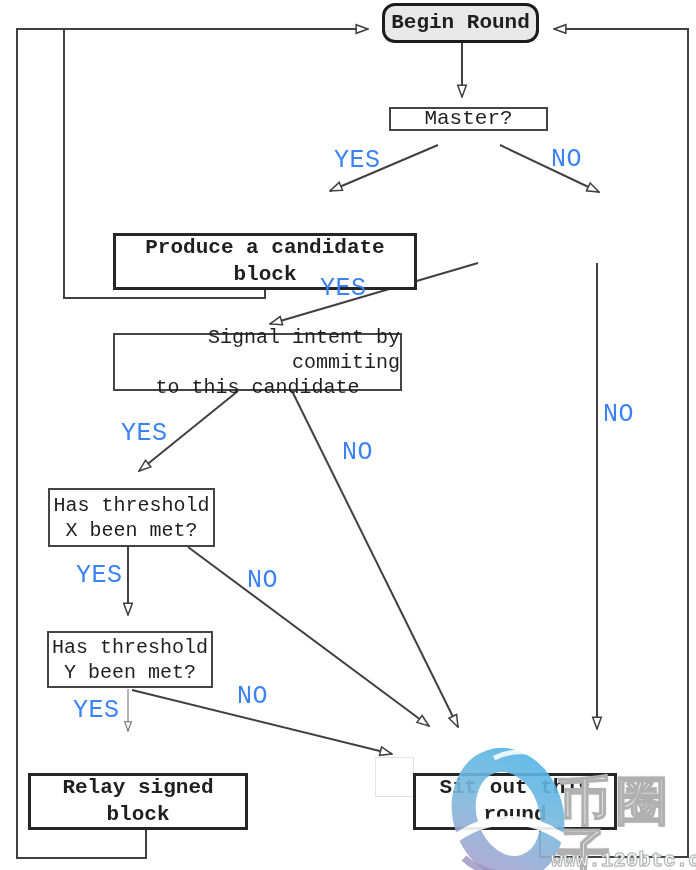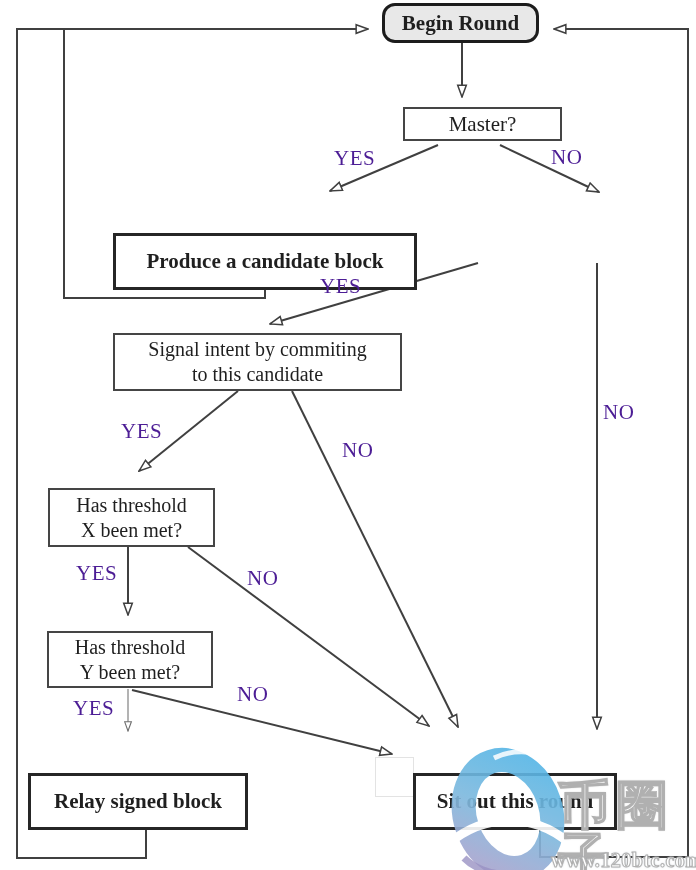--- a/index.html
+++ b/index.html
@@ -5,7 +5,7 @@
   html,body{margin:0;padding:0;background:#fff;}
   #canvas{
     position:relative;width:696px;height:870px;background:#ffffff;
-    overflow:hidden;font-family:Liberation Serif, serif;color:#1f1f1f;
+    overflow:hidden;font-family:Liberation Mono, monospace;color:#1f1f1f;
   }
   #edges{position:absolute;left:0;top:0;z-index:2;}
   .node{

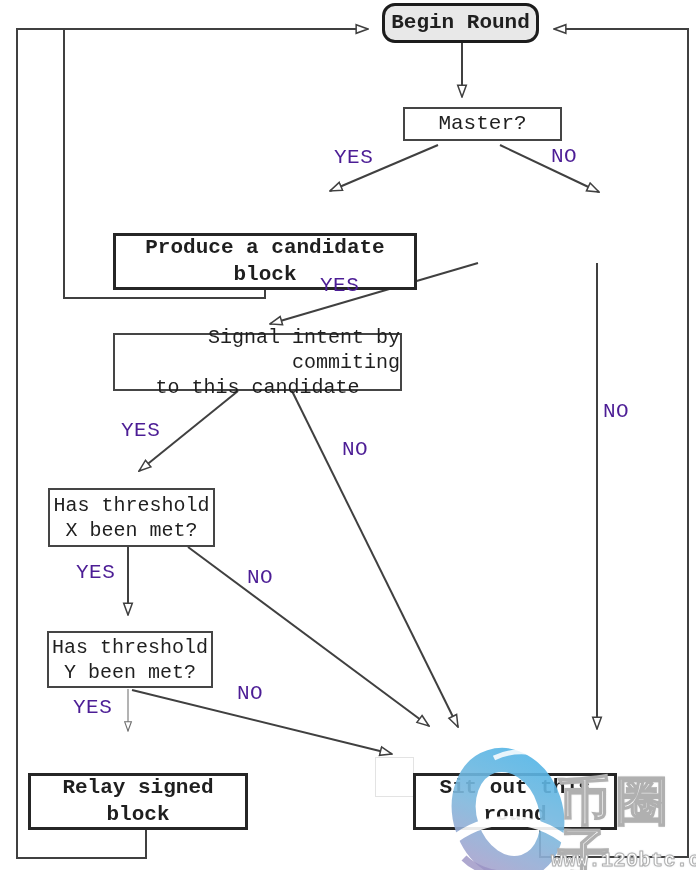--- a/index.html
+++ b/index.html
@@ -16,7 +16,7 @@
   .node.bold{font-weight:bold;border:3px solid #262626;font-size:21px;margin-top:31px;}
   .n-begin{left:382px;top:3px;width:157px;height:40px;border-radius:13px;
     border:3px solid #1c1c1c;background:#e8e8e8;font-weight:bold;font-size:21px;}
-  .n-master{left:403px;top:107px;width:159px;height:34px;font-size:21px;}
+  .n-master{left:389px;top:107px;width:159px;height:24px;font-size:21px;}
   .n-produce{left:113px;top:202px;width:304px;height:57px;}
   .n-received{left:450px;top:203px;width:228px;height:59px;}
   .n-signal{left:113px;top:333px;width:289px;height:58px;text-align:right;}

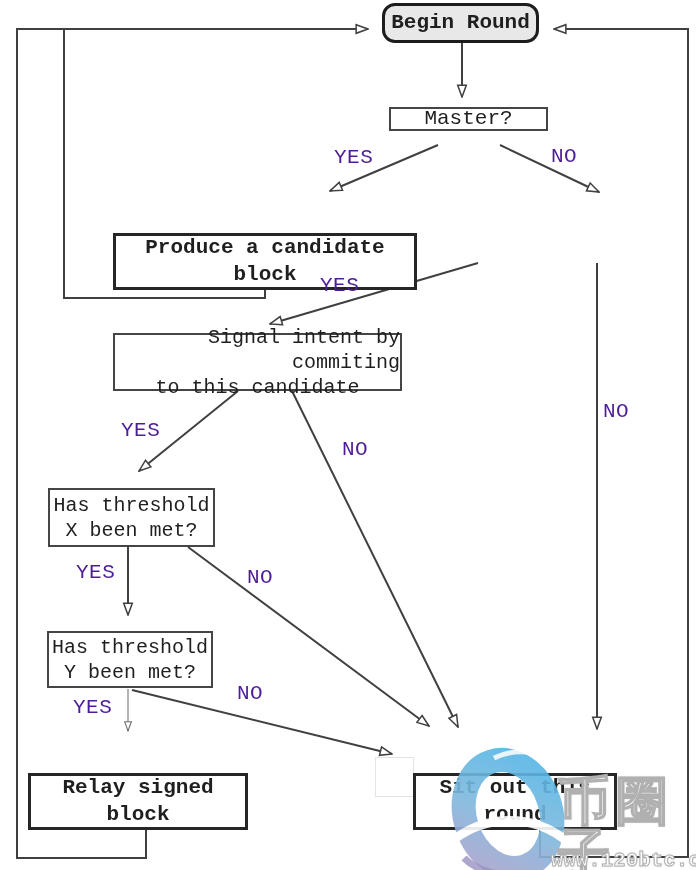--- a/index.html
+++ b/index.html
@@ -26,7 +26,7 @@
   .n-sitout{left:413px;top:742px;width:204px;height:57px;}
   .patch{position:absolute;z-index:1;left:375px;top:757px;width:37px;height:38px;
     background:#ffffff;border:1px solid #e3e3e3;}
-  .elabel{position:absolute;z-index:3;font-size:21px;color:#4c1d95;letter-spacing:.5px;}
+  .elabel{position:absolute;z-index:3;font-size:25px;color:#3b82f6;letter-spacing:.5px;}
   .l-master-yes{left:334px;top:146px;}
   .l-master-no{left:551px;top:145px;}
   .l-received-yes{left:320px;top:274px;}

